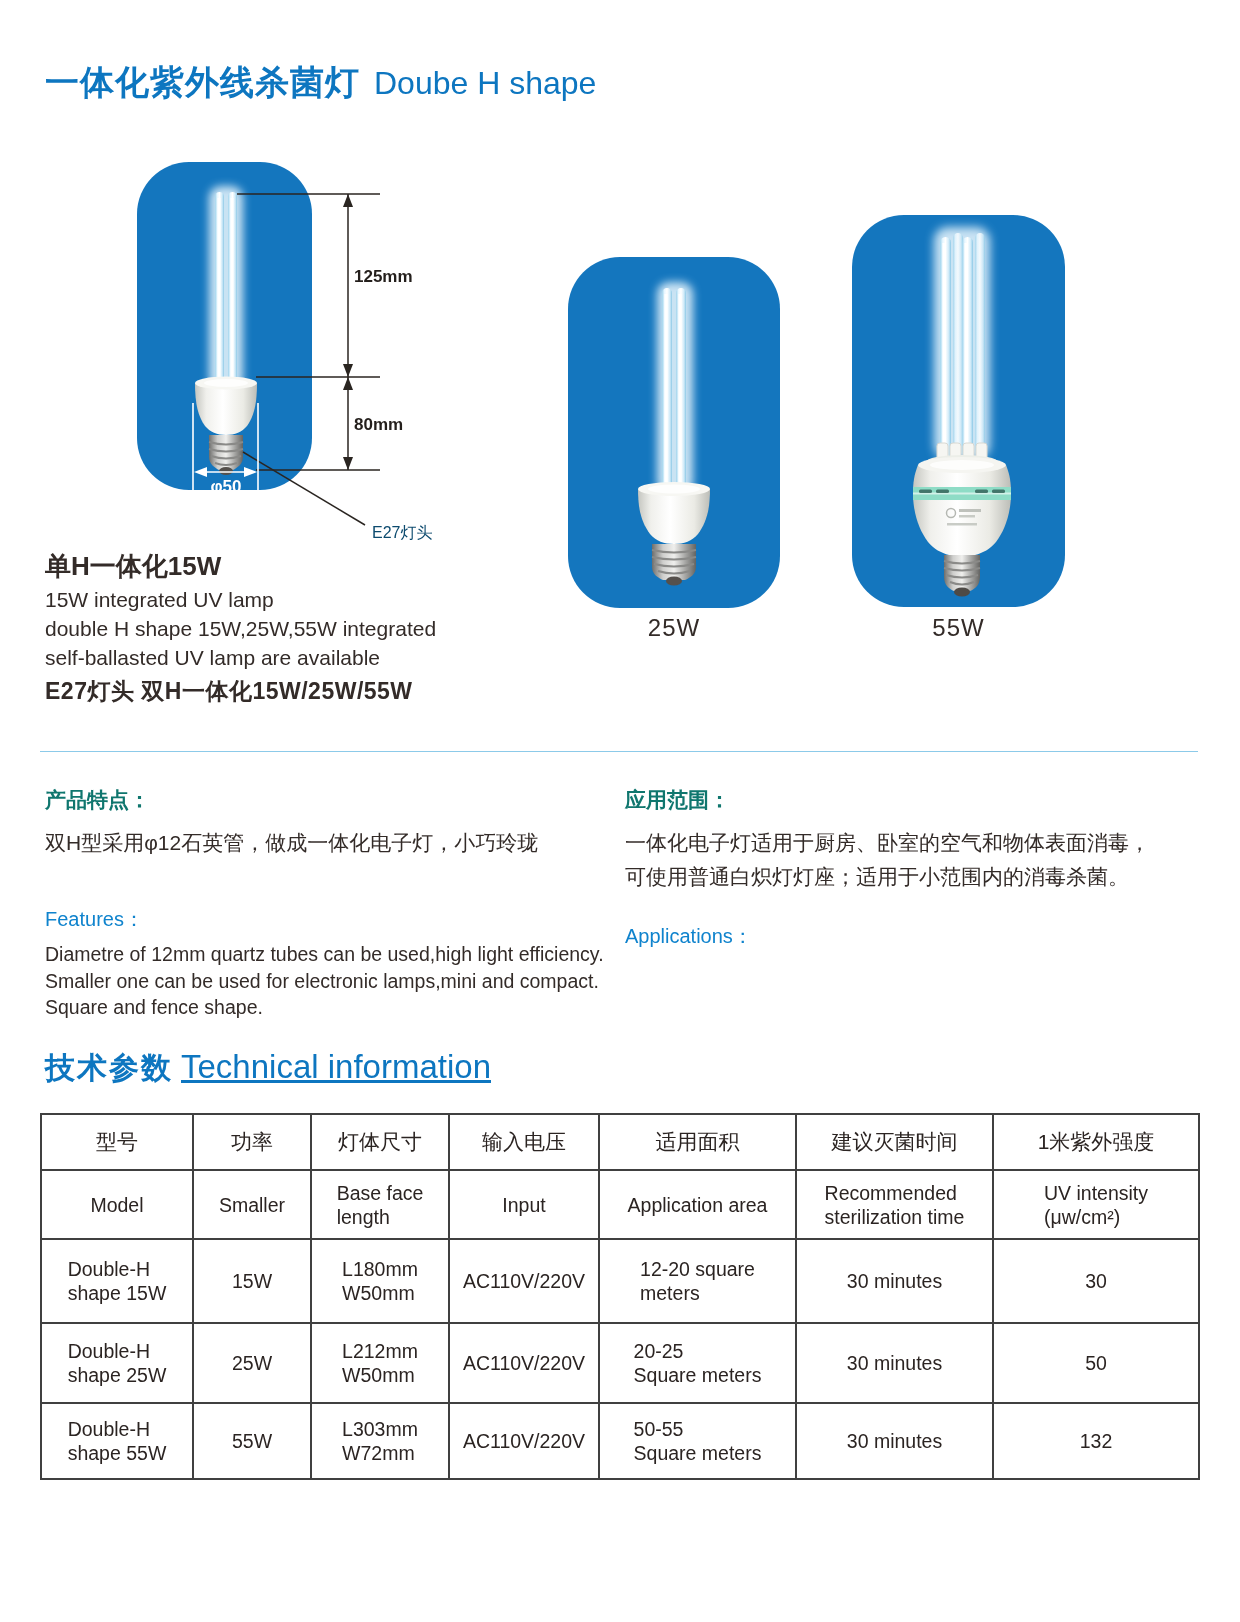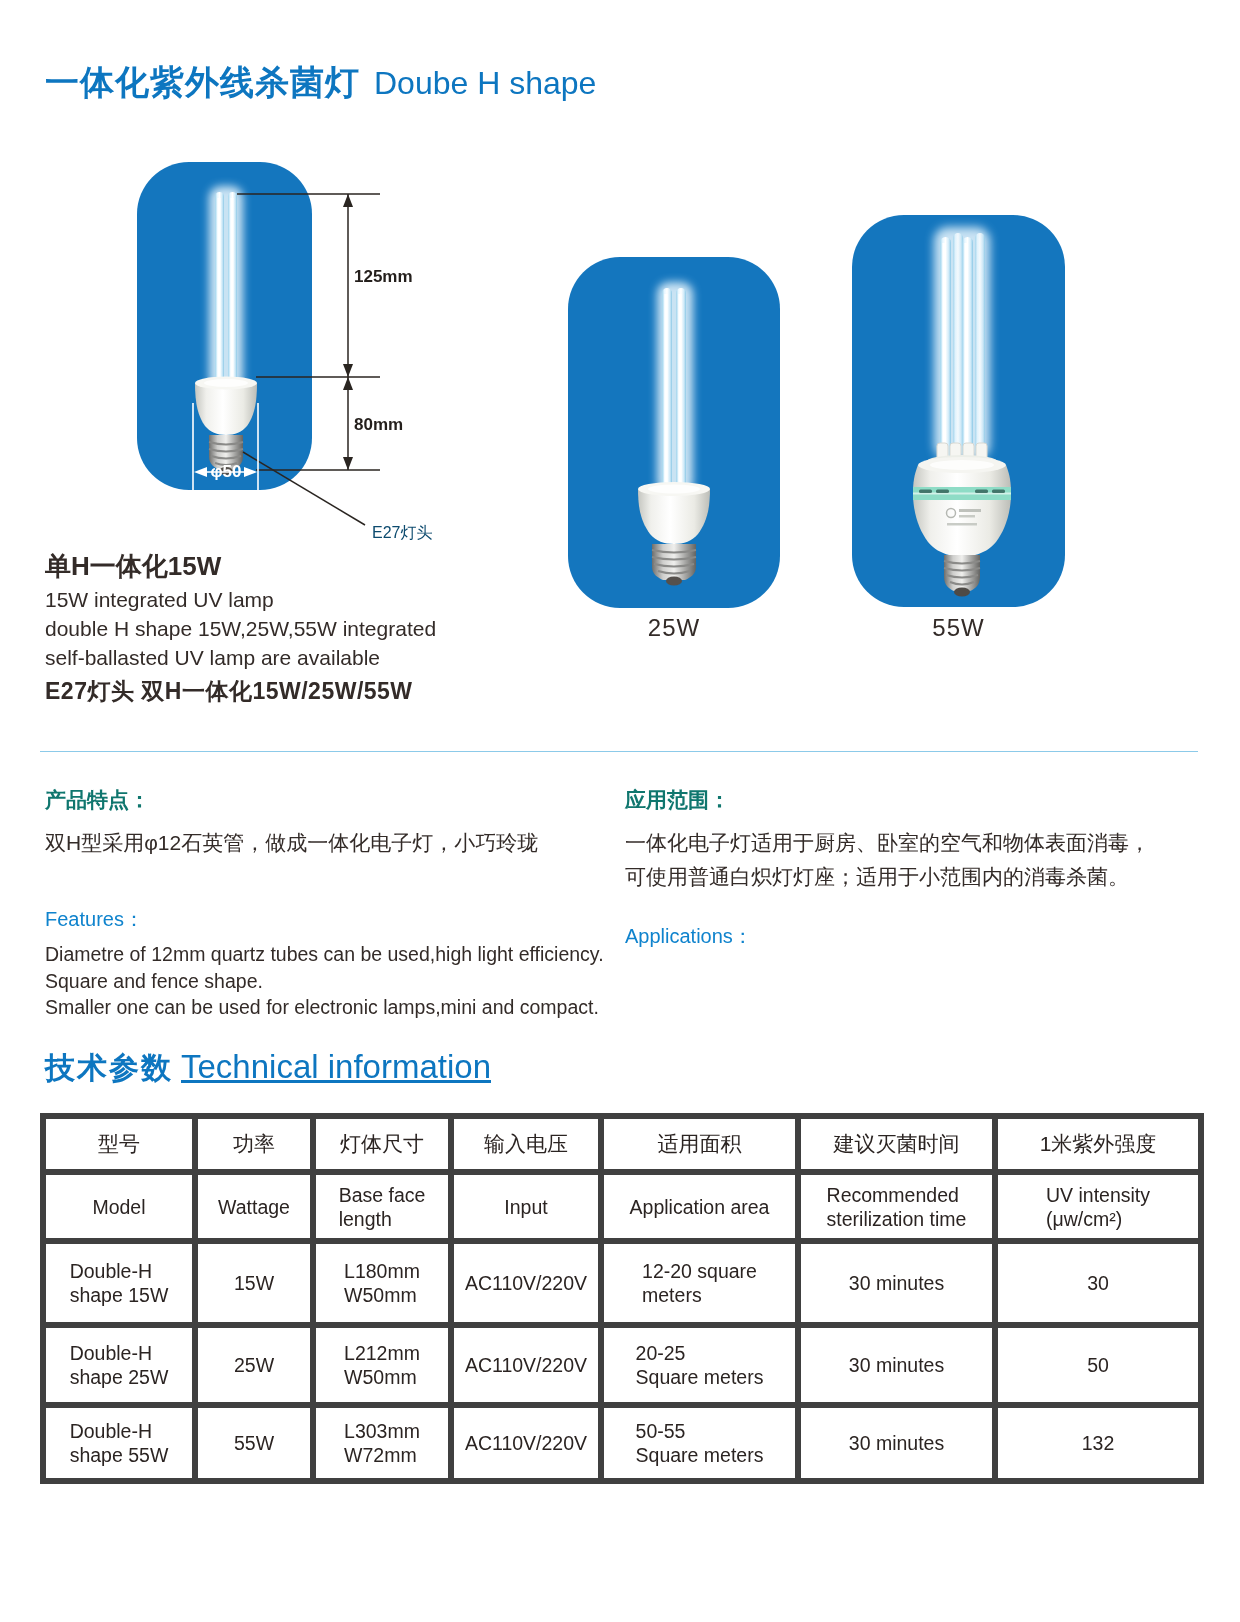--- a/index.html
+++ b/index.html
@@ -30,7 +30,7 @@
   .dim-label { font-size:17px; font-weight:bold; color:#241f1c; white-space:nowrap; }
   #dim-125 { left:354px; top:267px; }
   #dim-80  { left:354px; top:415px; }
-  #dim-phi50 { left:197px; top:462px; width:58px; text-align:center; color:#ffffff; font-size:17px; font-weight:bold; }
+  #dim-phi50 { left:197px; top:477px; width:58px; text-align:center; color:#ffffff; font-size:17px; font-weight:bold; }
   #dim-e27 { left:372px; top:523px; font-size:16px; font-weight:normal; color:#0c4a6e; }
 
   

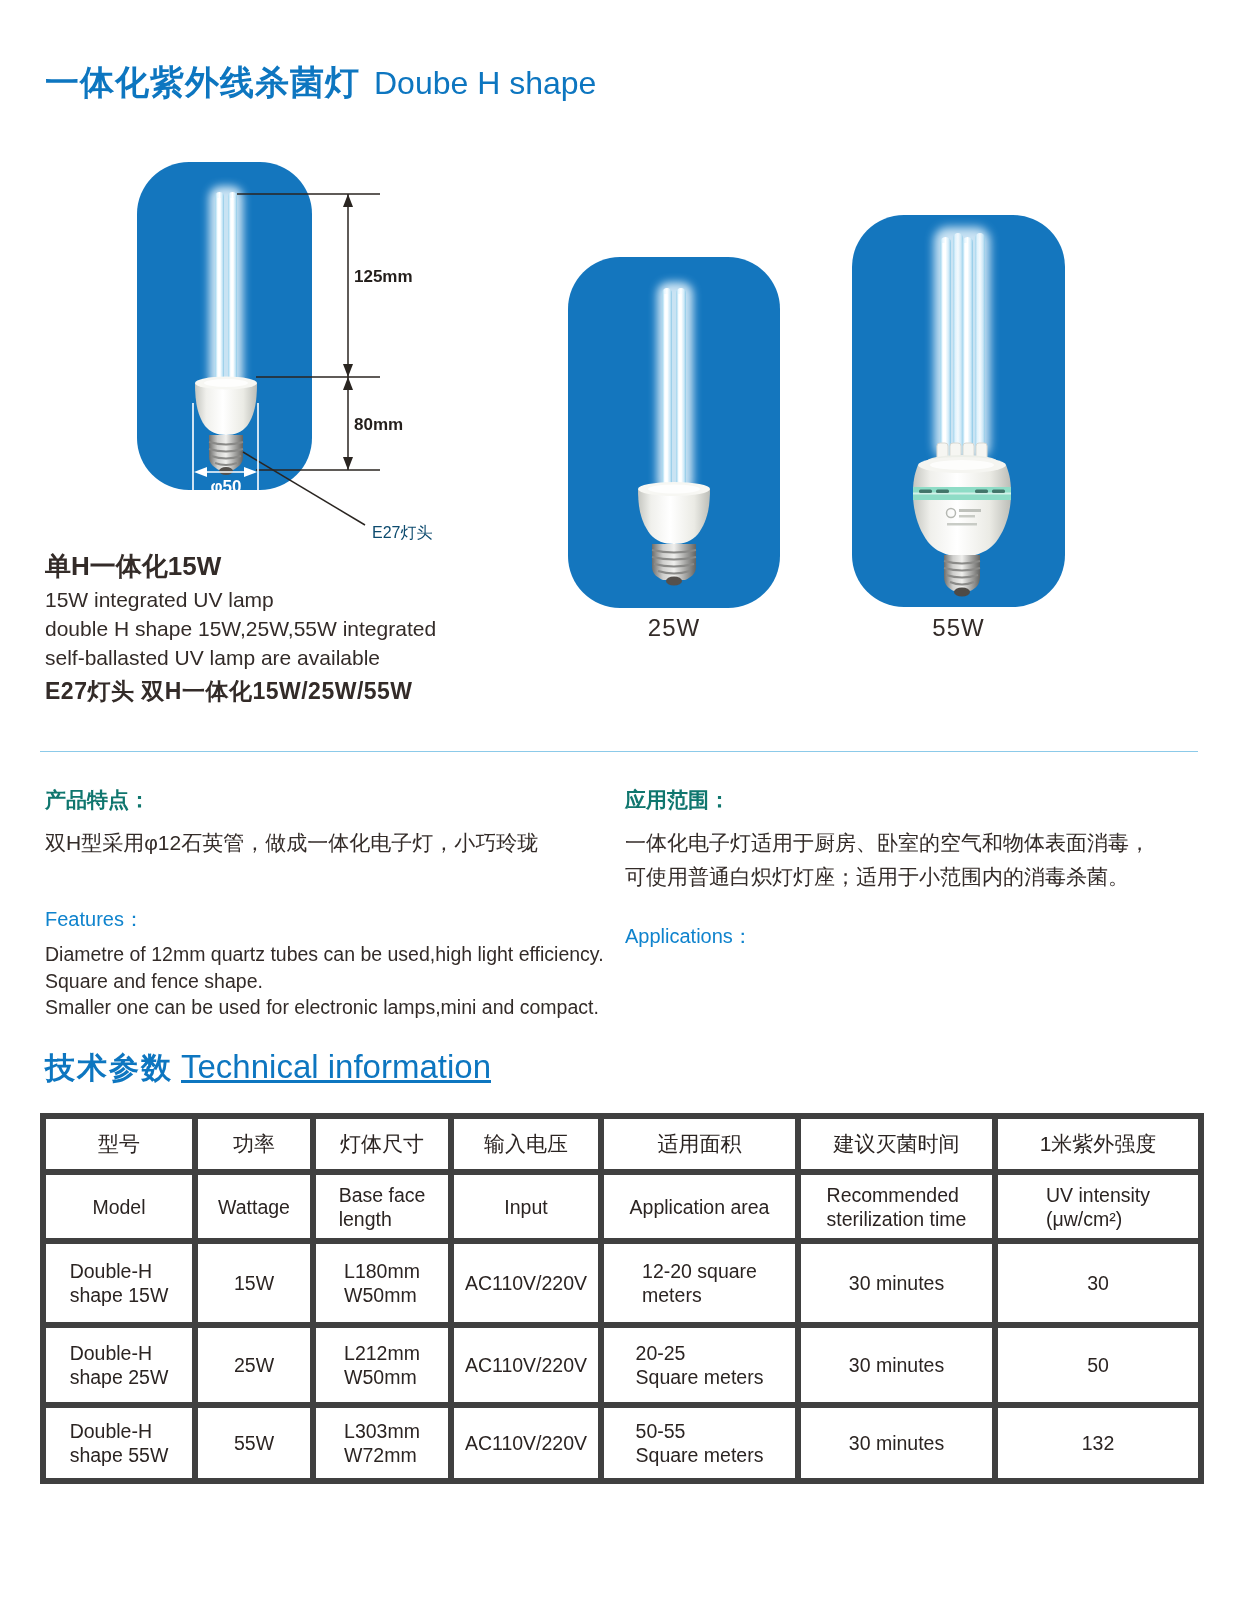--- a/index.html
+++ b/index.html
@@ -281,8 +281,8 @@
     <div class="gap-zh-en"></div>
     <p class="sec-en-title">Features：</p>
     <p class="sec-en">Diametre of 12mm quartz tubes can be used,high light efficiency.</p>
+    <p class="sec-en">Smaller one can be used for electronic lamps,mini and compact.</p>
     <p class="sec-en">Square and fence shape.</p>
-    <p class="sec-en">Smaller one can be used for electronic lamps,mini and compact.</p>
   </div>
 
   <div class="abs col" id="applications-col">

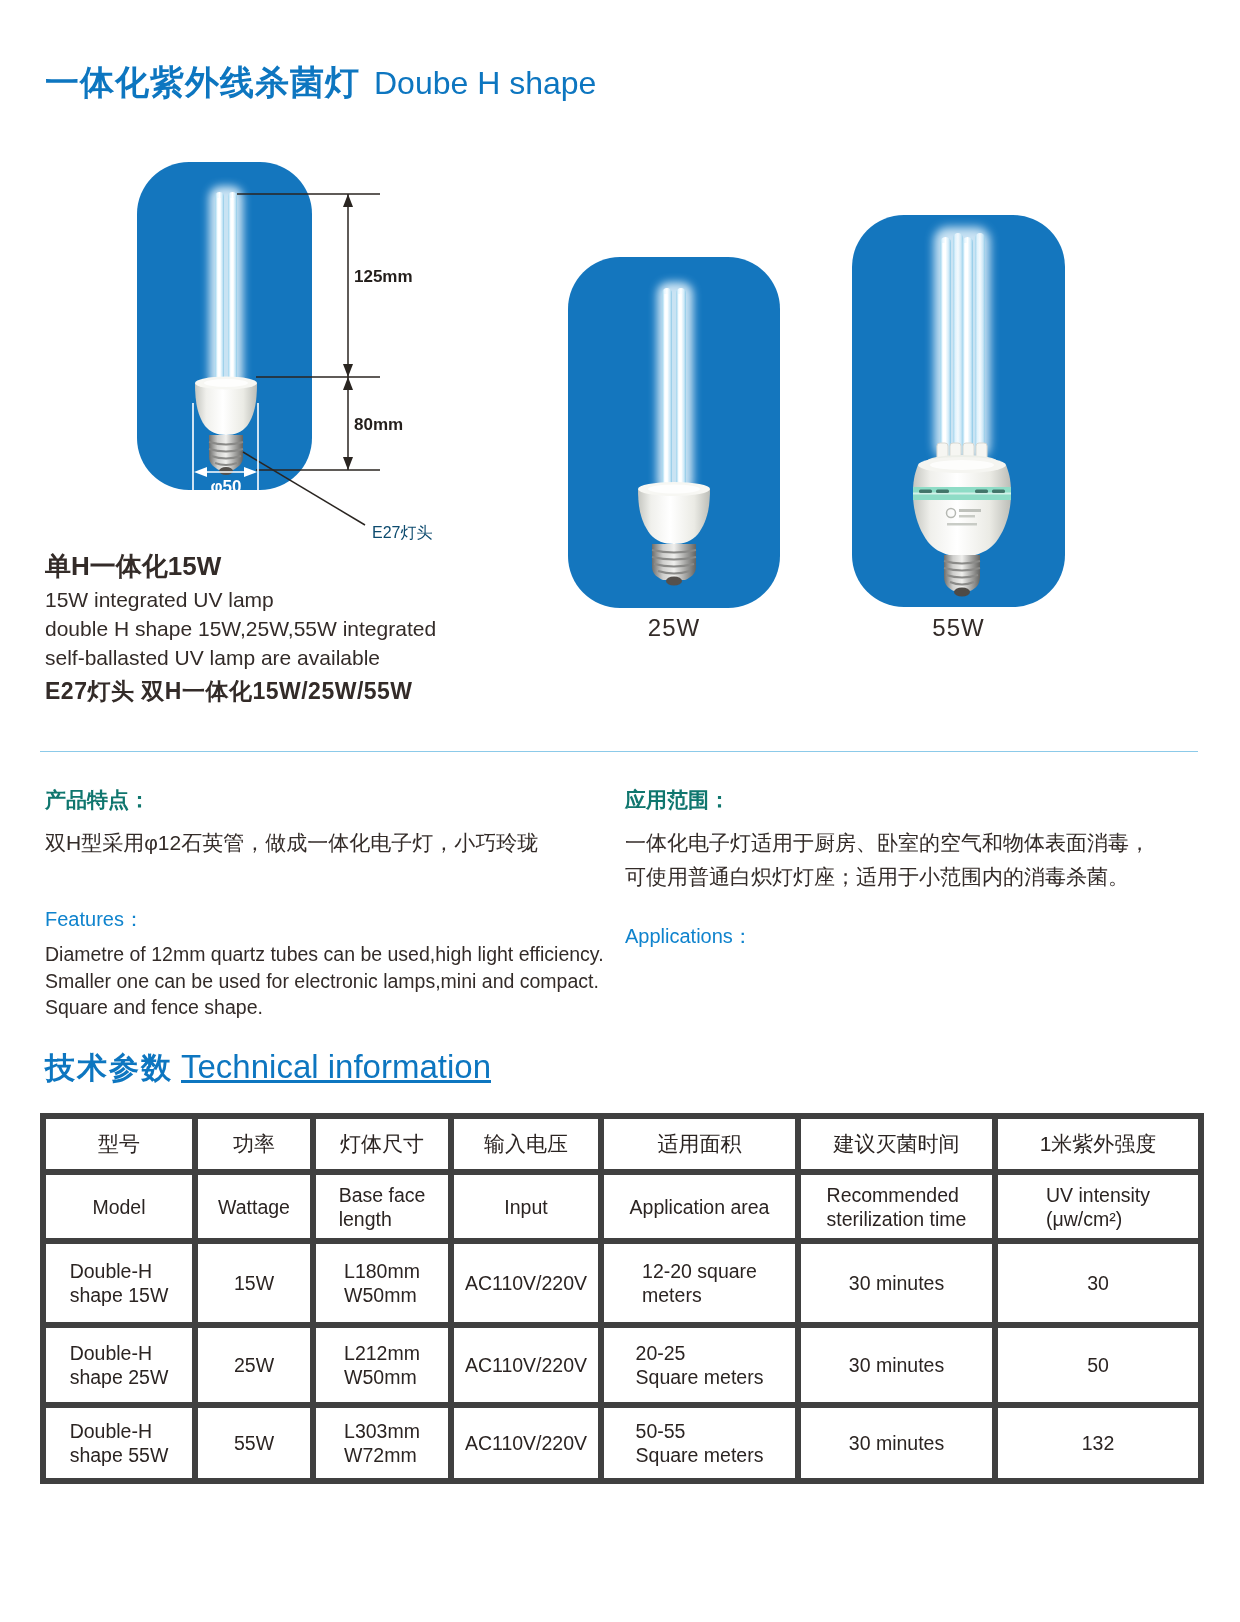--- a/index.html
+++ b/index.html
@@ -60,7 +60,7 @@
   #tech-table { left:40px; top:1113px; }
   table { border-collapse:collapse; table-layout:fixed; width:1158px; }
   th,td {
-    border:6px solid #404040; padding:0 6px; text-align:center; vertical-align:middle;
+    border:2px solid #404040; padding:0 6px; text-align:center; vertical-align:middle;
     font-weight:normal; color:#2b2422; overflow:hidden;
   }
   .zh-h { font-size:21px; }

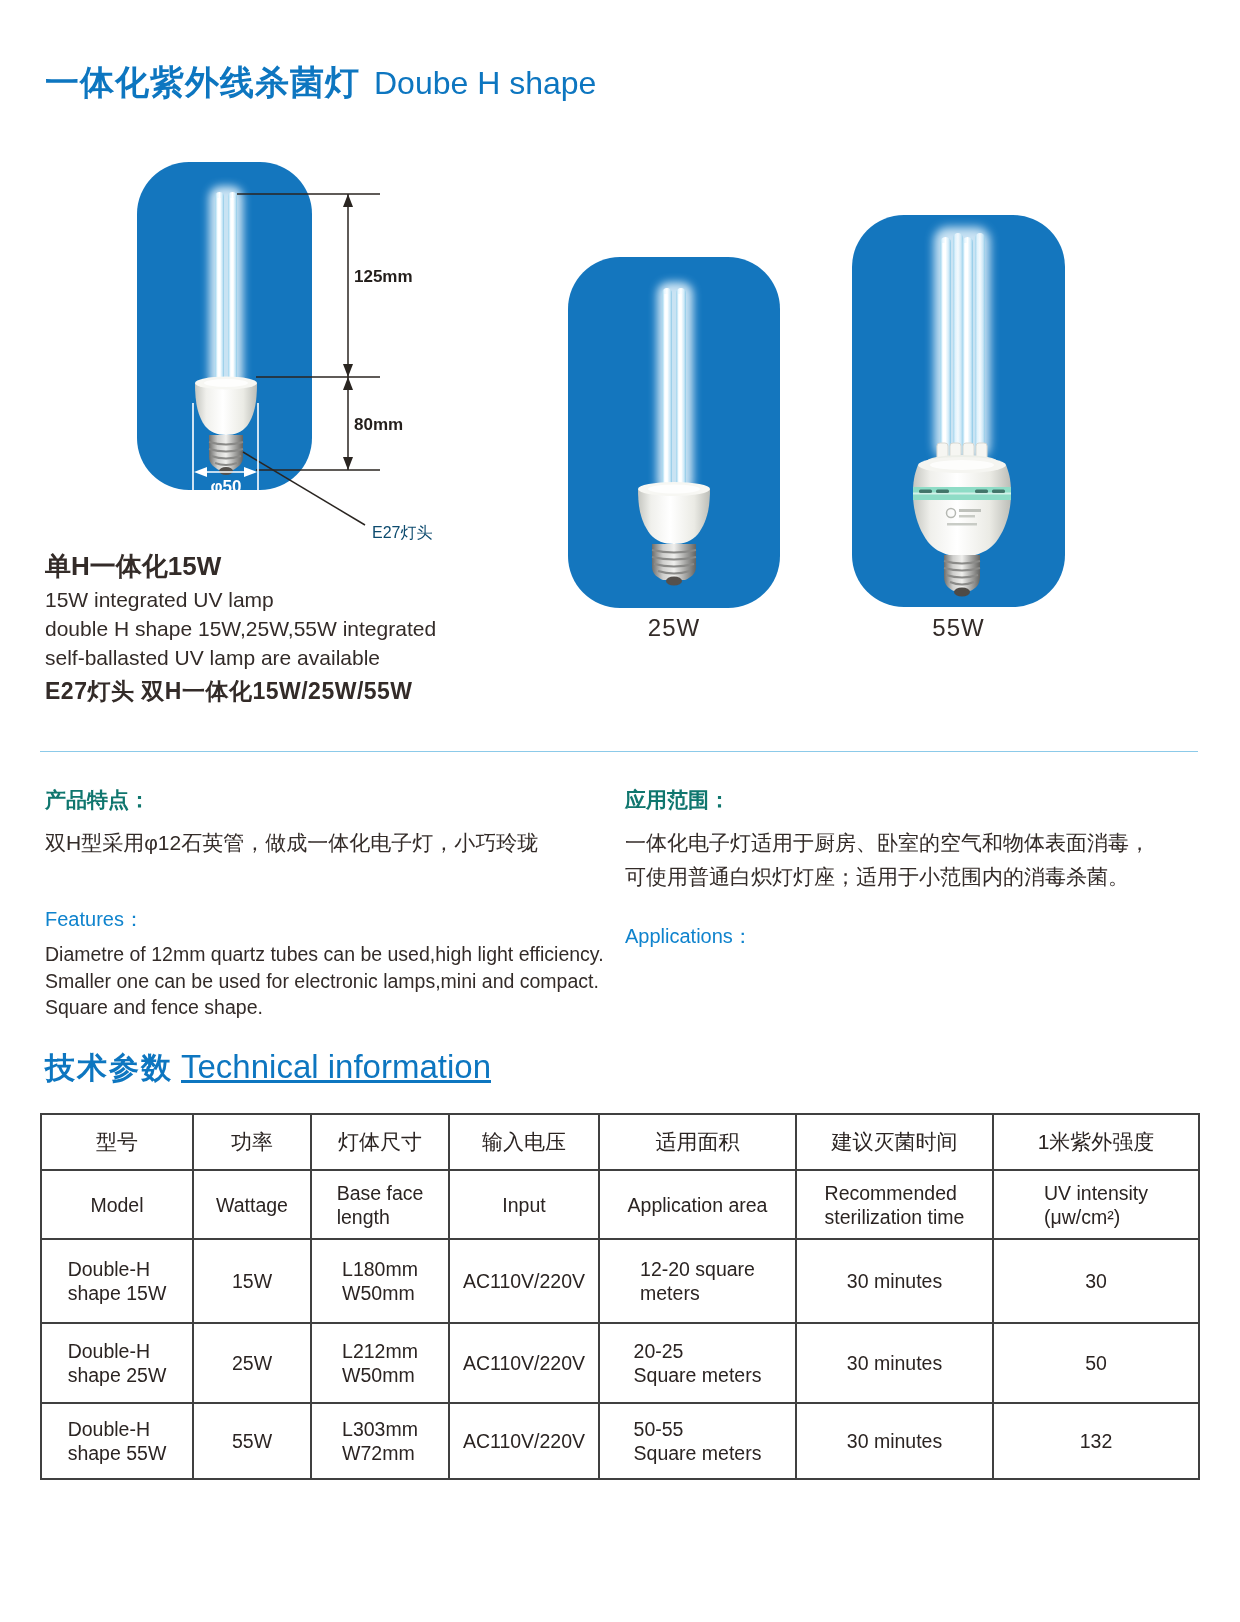--- a/index.html
+++ b/index.html
@@ -320,7 +320,7 @@
       </tr>
       <tr style="height:69px">
         <th class="en-h">Model</th>
-        <th class="en-h">Wattage</th>
+        <th class="en-h">Smaller</th>
         <th class="en-h"><span class="blk">Base face
 length</span></th>
         <th class="en-h">Input</th>

